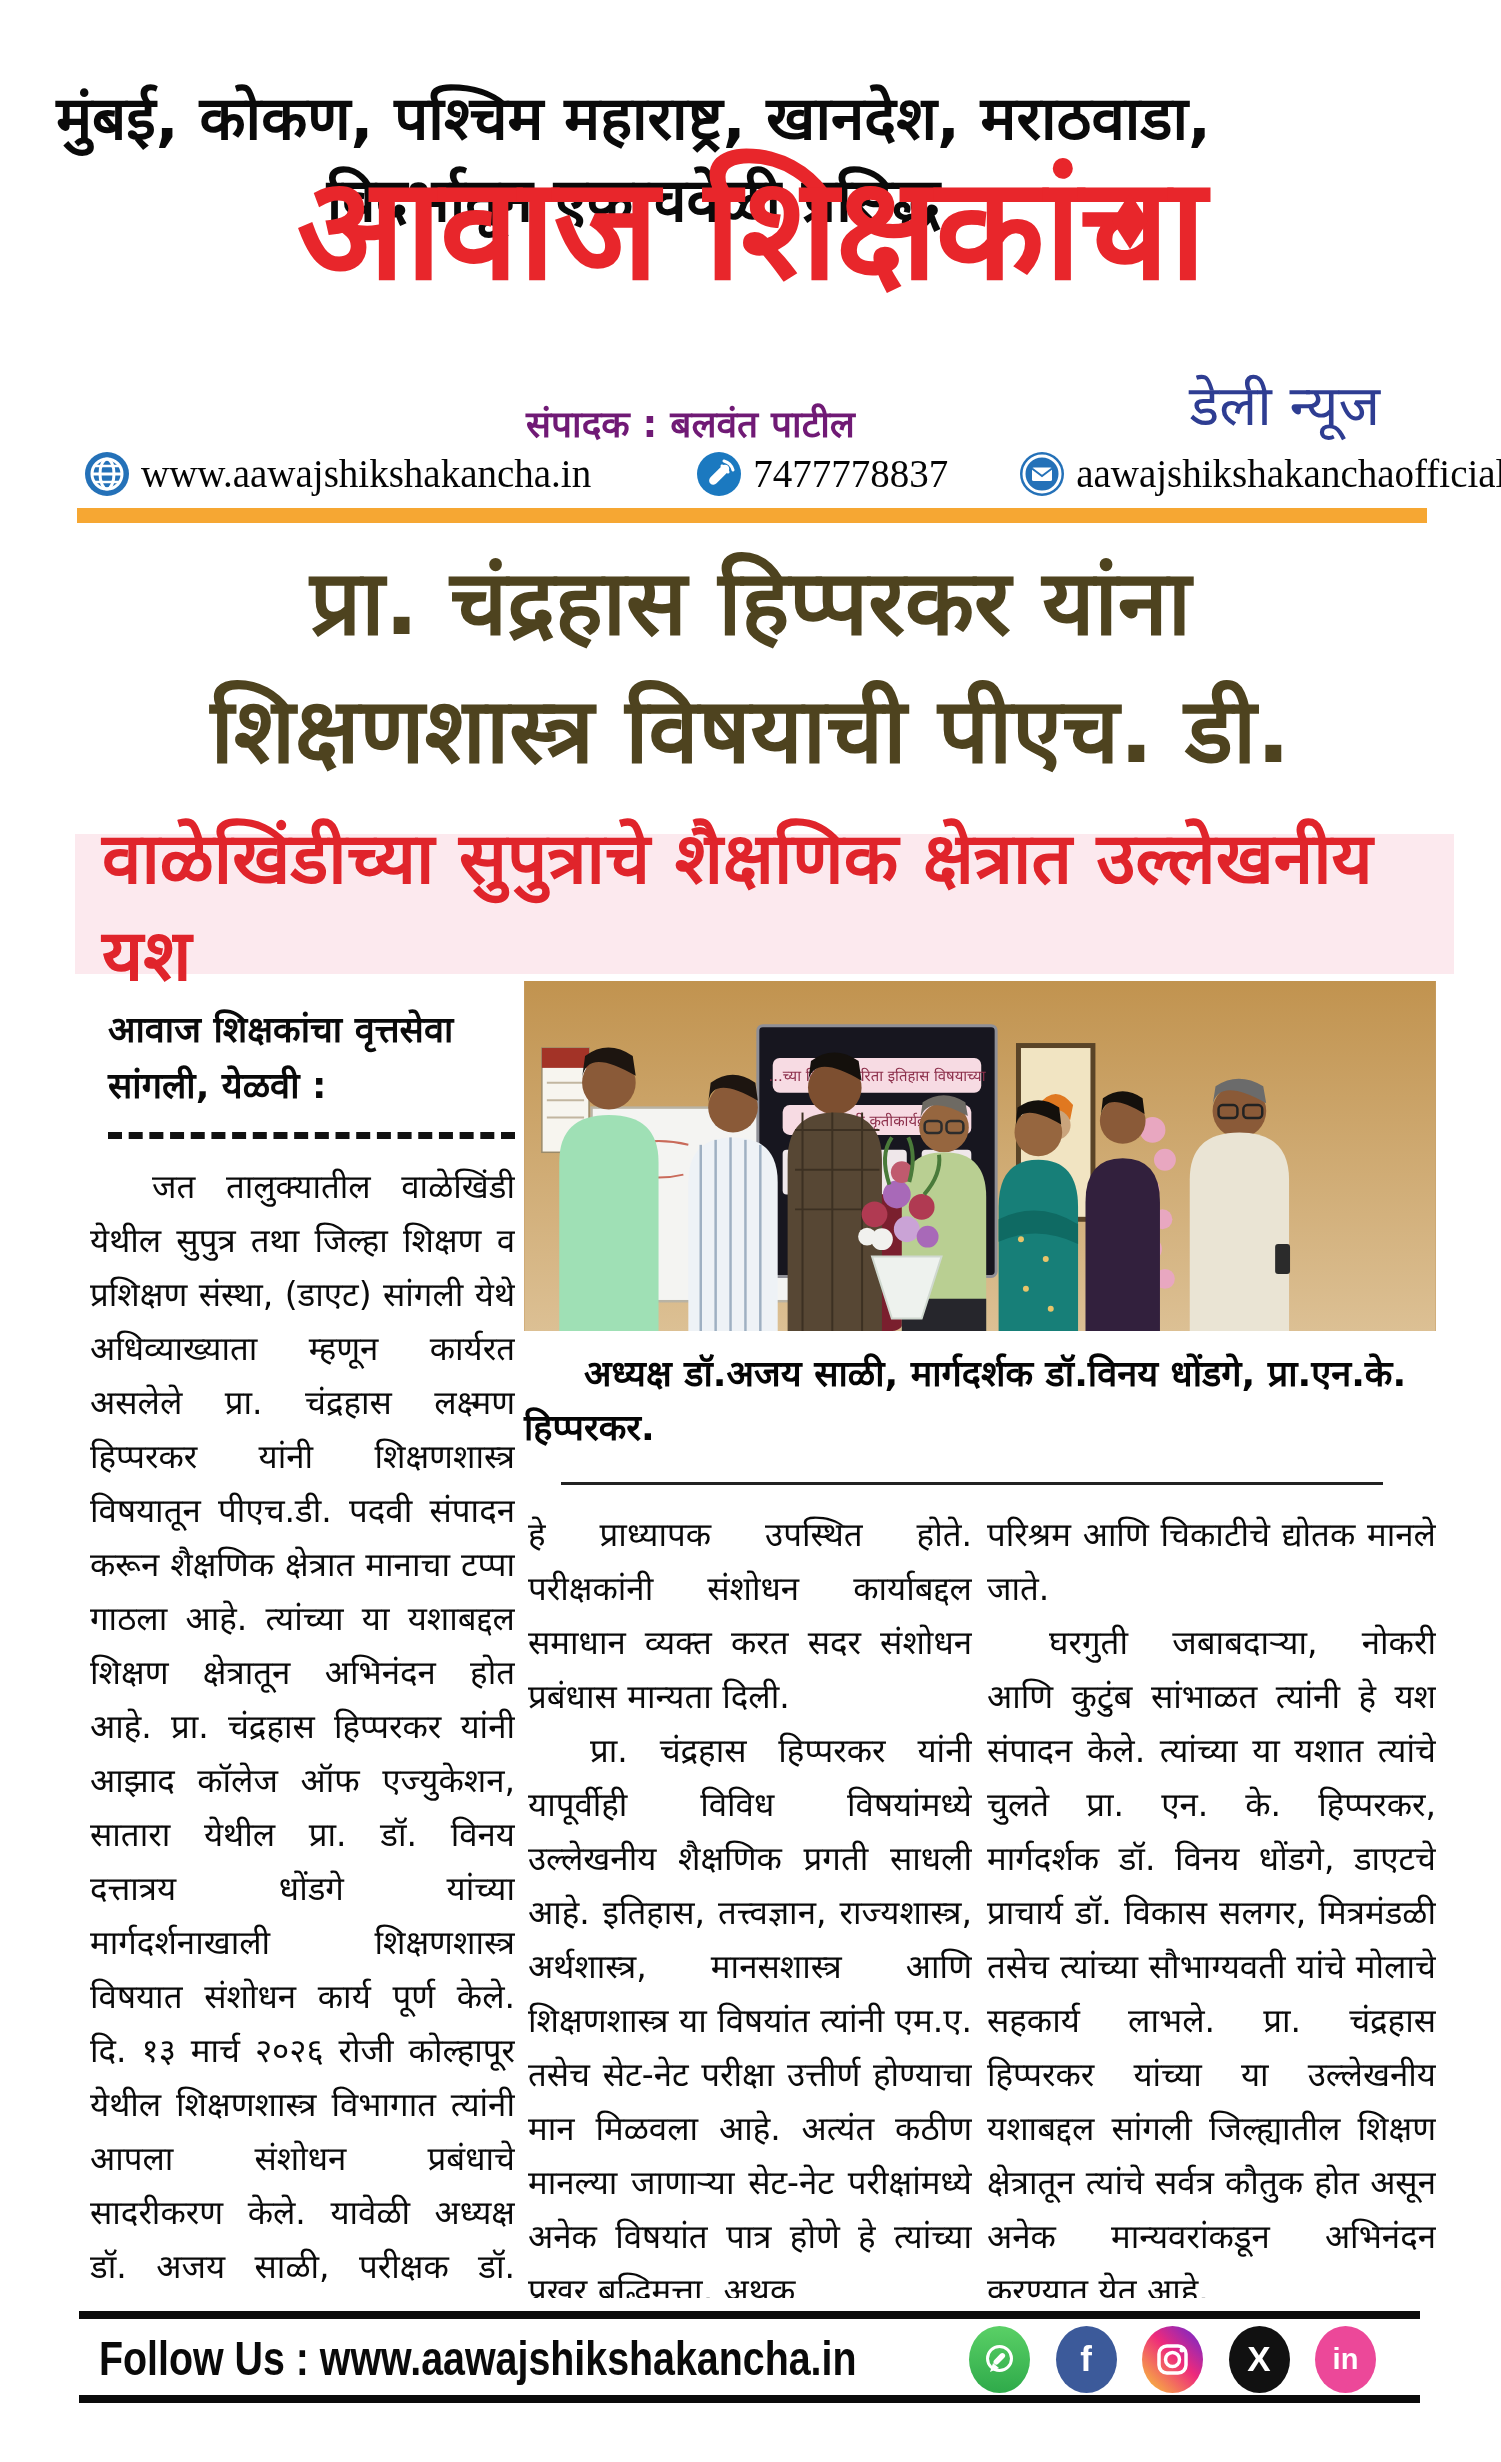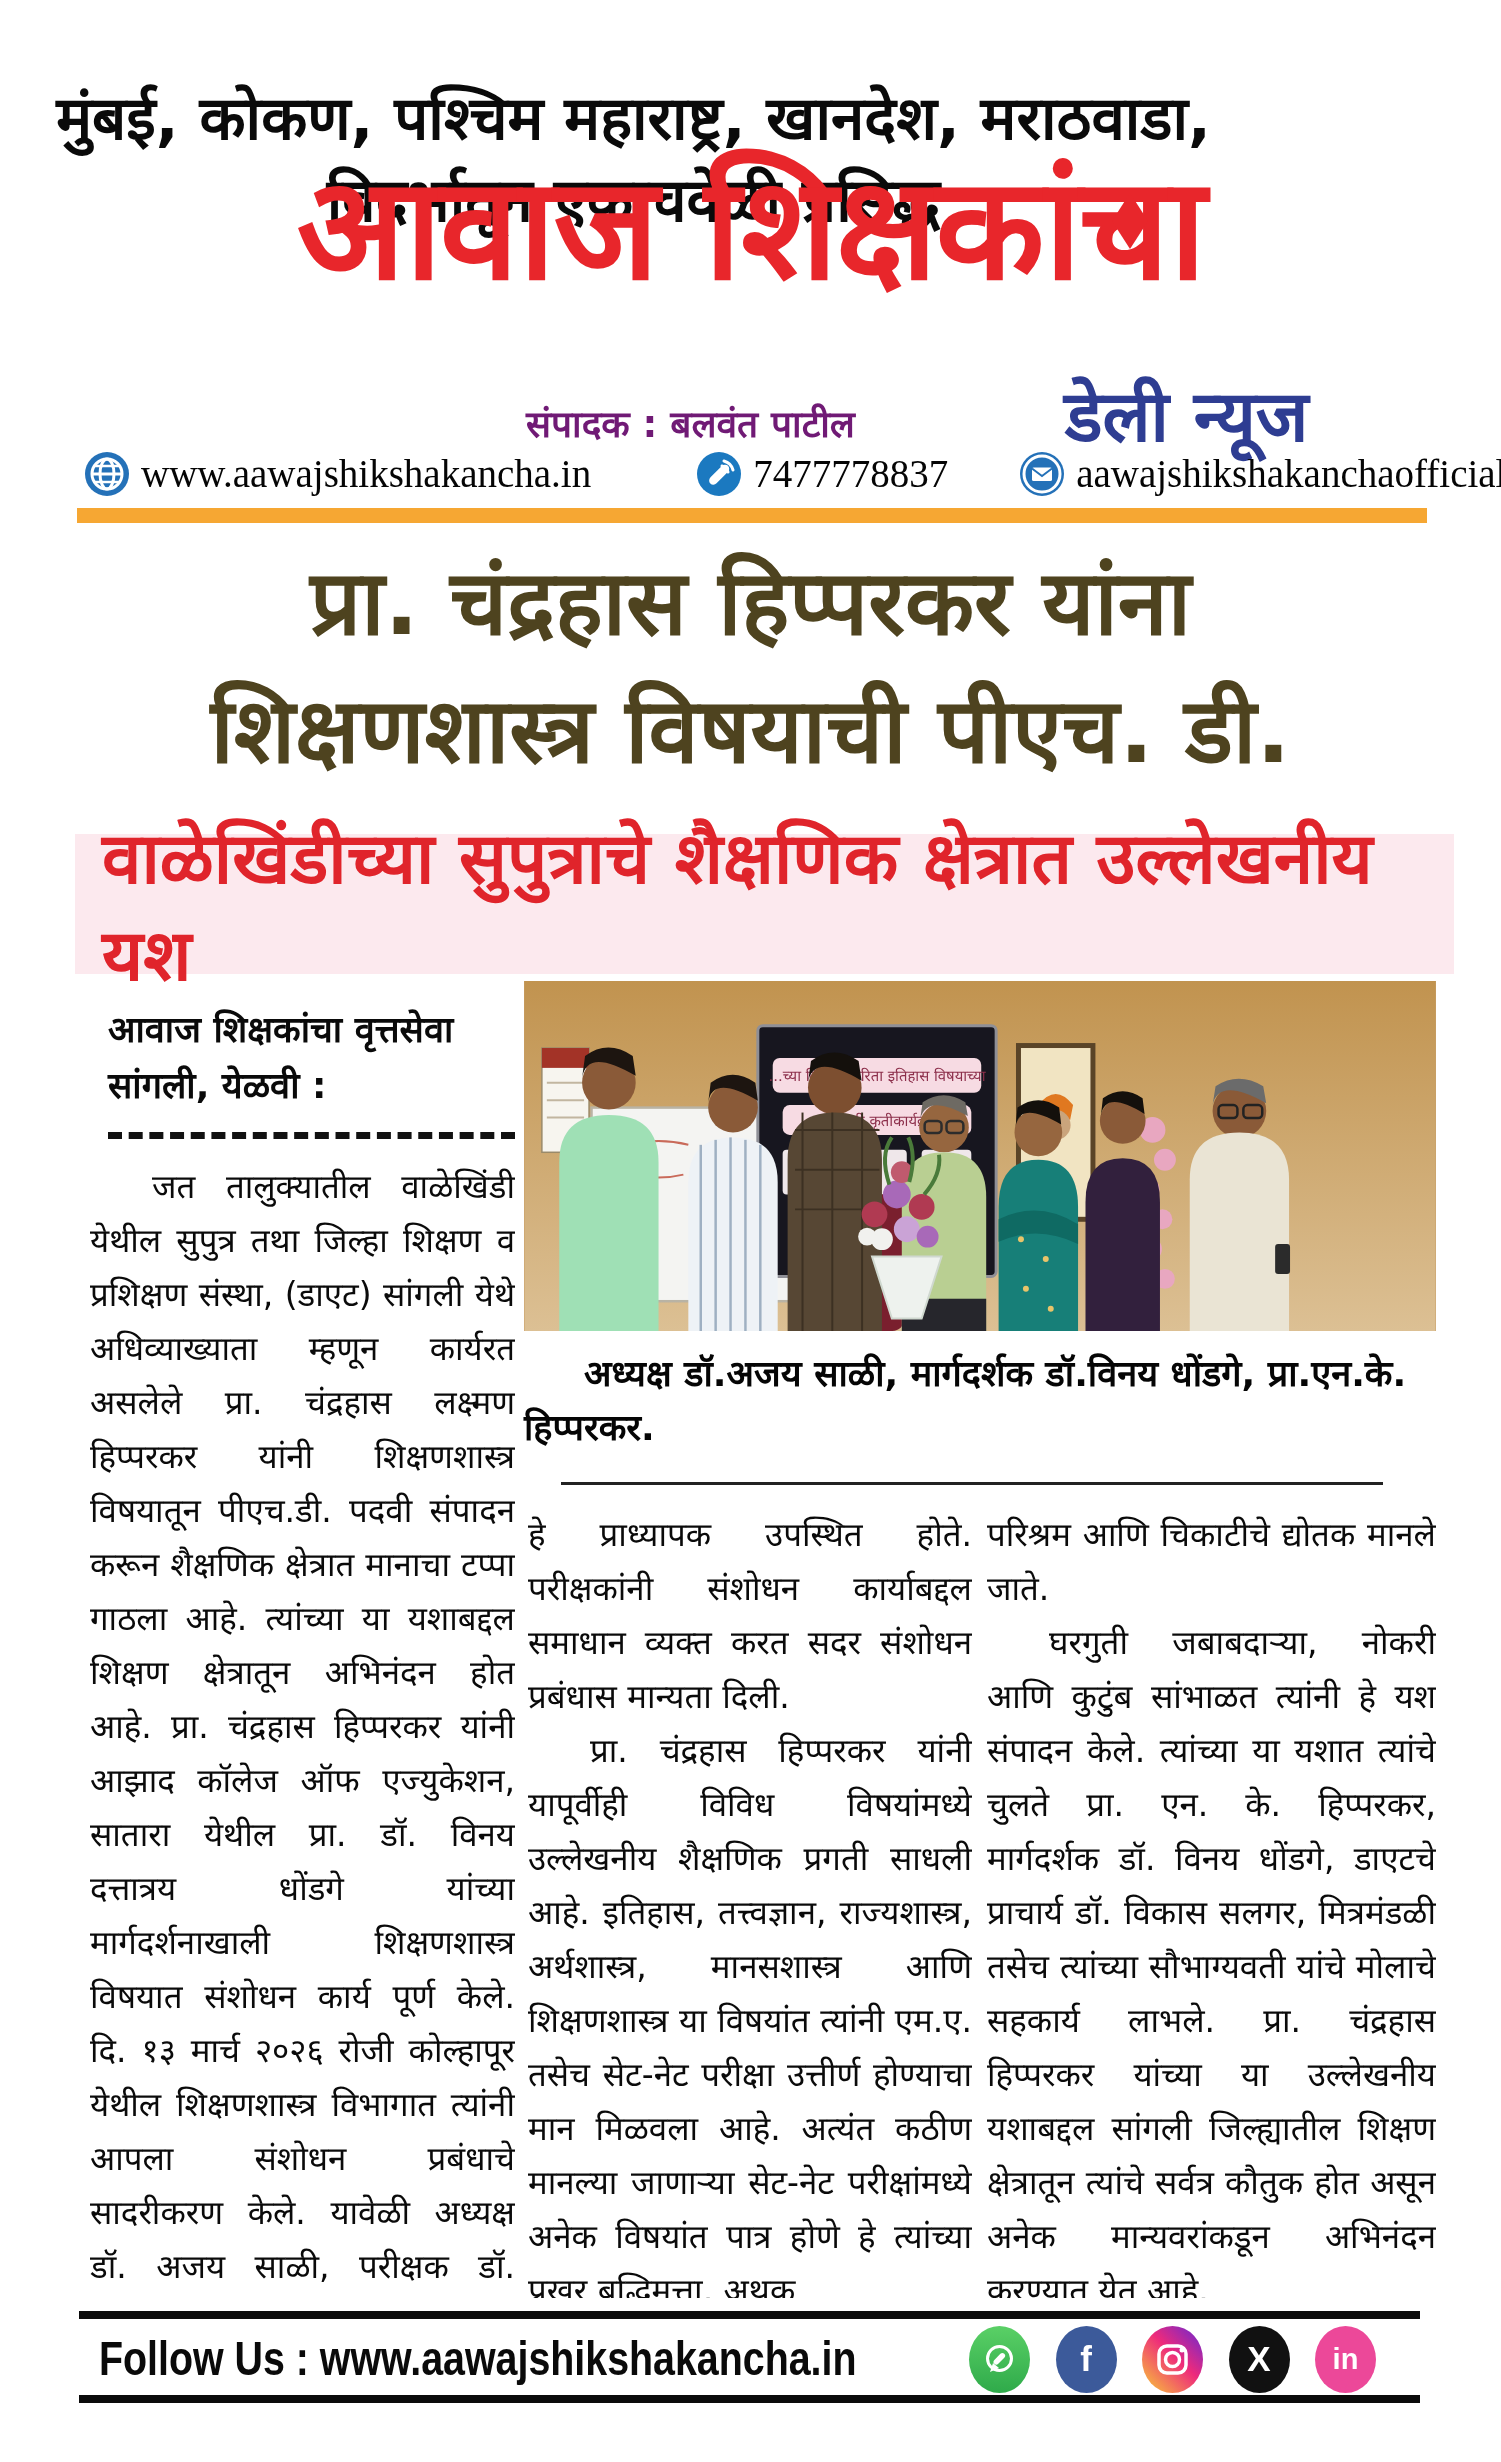--- a/index.html
+++ b/index.html
@@ -12,7 +12,7 @@
   .paper-title{top:154px;left:0;width:1501px;font-size:142px;line-height:1.05;font-weight:bold;color:#e8262b;letter-spacing:-2px;}
   .diamond{top:193px;left:1112px;}
   .editor-line{top:397px;left:318px;width:745px;font-size:37px;font-weight:bold;color:#701a75;text-align:center;}
-  .edition{top:365px;left:993px;width:387px;font-size:71px;font-weight:bold;color:#2e3d92;text-align:center;}
+  .edition{top:365px;left:993px;width:387px;font-size:56px;font-weight:normal;color:#2e3d92;text-align:right;}
 
   .contact-row{top:446px;left:84px;width:1346px;height:55px;display:flex;align-items:center;gap:16px;
                font-family:"Liberation Serif",serif;font-size:39px;color:#050505;}

